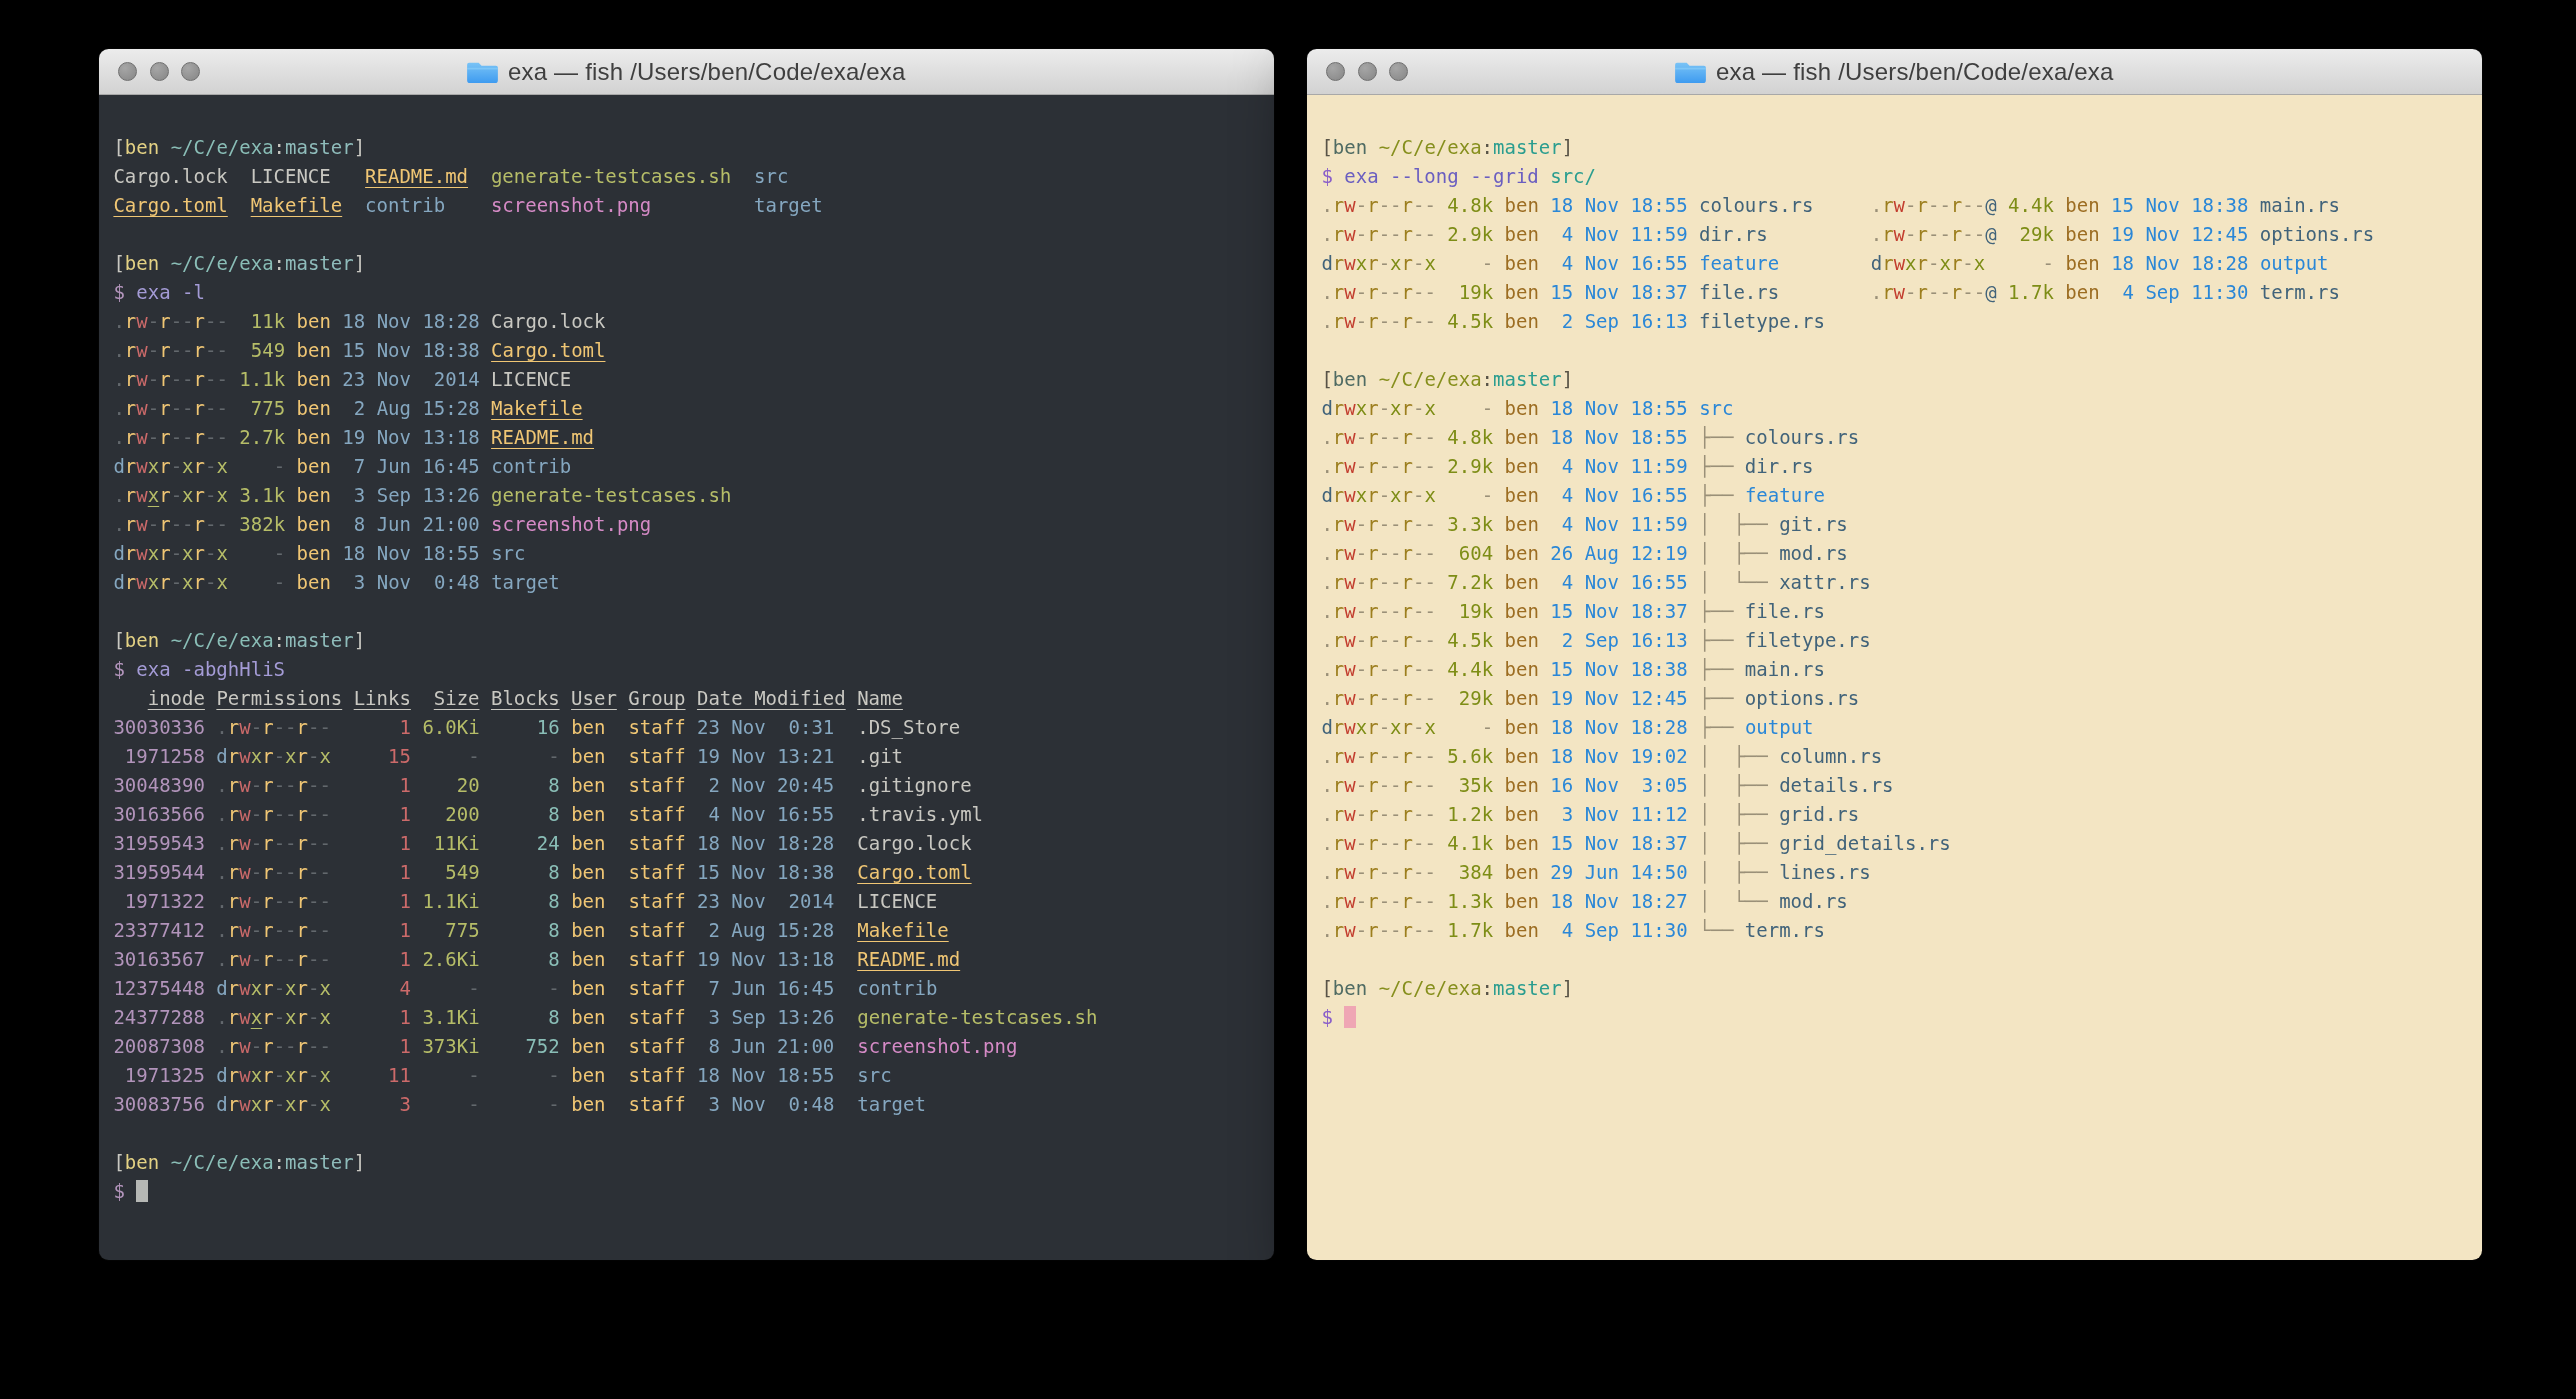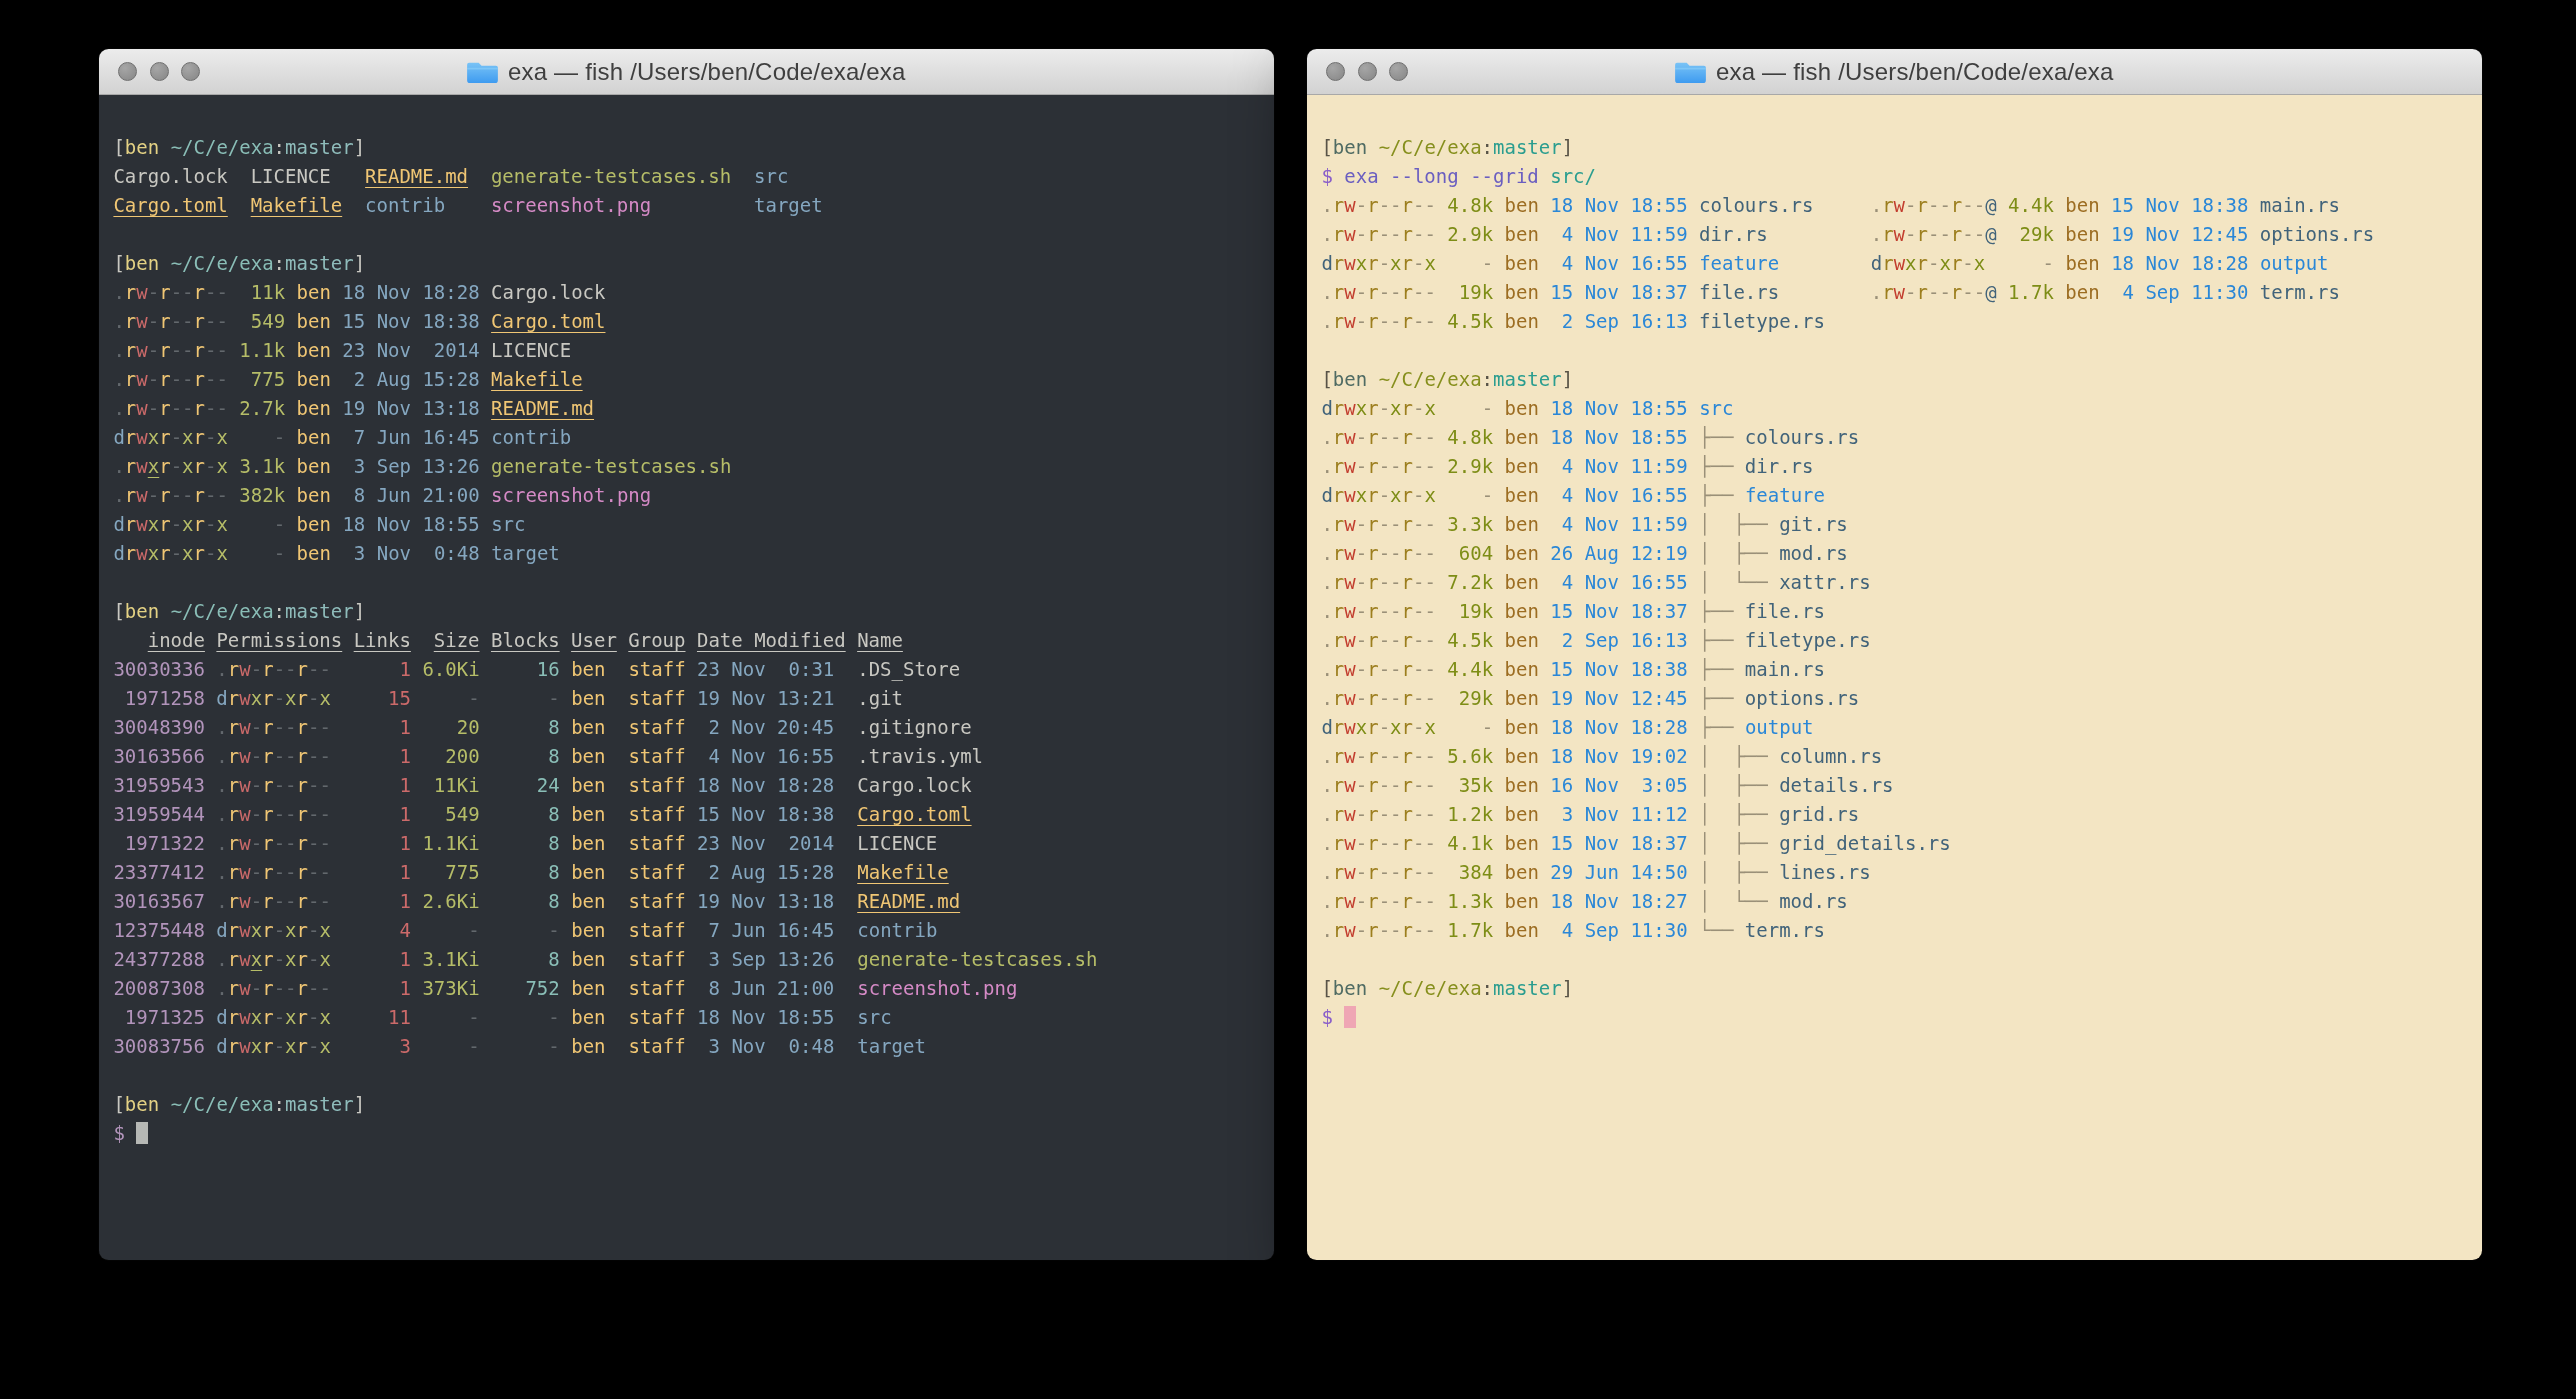--- a/index.html
+++ b/index.html
@@ -87,6 +87,7 @@
       <div class="line"><span style="color: rgb(240, 198, 116); text-decoration: underline; text-underline-offset: 3.8px;">Cargo.toml</span><span style="color: rgb(201, 200, 194);">  </span><span style="color: rgb(240, 198, 116); text-decoration: underline; text-underline-offset: 3.8px;">Makefile</span><span style="color: rgb(201, 200, 194);">  </span><span style="color: rgb(133, 167, 192);">contrib</span><span style="color: rgb(201, 200, 194);">    </span><span style="color: rgb(213, 138, 198);">screenshot.png</span><span style="color: rgb(201, 200, 194);">         </span><span style="color: rgb(133, 167, 192);">target</span></div>
       <div class="line">&nbsp;</div>
       <div class="line"><span style="color: rgb(201, 200, 194);">[</span><span style="color: rgb(227, 209, 132);">ben</span><span style="color: rgb(201, 200, 194);"> </span><span style="color: rgb(138, 190, 183);">~/C/e/exa</span><span style="color: rgb(201, 200, 194);">:</span><span style="color: rgb(143, 188, 187);">master</span><span style="color: rgb(201, 200, 194);">]</span></div>
+      <div class="line"><span style="color: rgb(178, 148, 187);">$</span><span style="color: rgb(201, 200, 194);"> </span><span style="color: rgb(164, 155, 214);">exa -l</span></div>
       <div class="line"><span style="color: rgb(99, 104, 109);">.</span><span style="color: rgb(240, 198, 116);">r</span><span style="color: rgb(204, 106, 106);">w</span><span style="color: rgb(99, 104, 109);">-</span><span style="color: rgb(240, 198, 116);">r</span><span style="color: rgb(99, 104, 109);">--</span><span style="color: rgb(240, 198, 116);">r</span><span style="color: rgb(99, 104, 109);">--</span><span style="color: rgb(201, 200, 194);"> </span><span style="color: rgb(182, 189, 104);"> 11k</span><span style="color: rgb(201, 200, 194);"> </span><span style="color: rgb(240, 198, 116);">ben</span><span style="color: rgb(201, 200, 194);"> </span><span style="color: rgb(133, 167, 192);">18 Nov 18:28</span><span style="color: rgb(201, 200, 194);"> </span><span style="color: rgb(201, 200, 194);">Cargo.lock</span></div>
       <div class="line"><span style="color: rgb(99, 104, 109);">.</span><span style="color: rgb(240, 198, 116);">r</span><span style="color: rgb(204, 106, 106);">w</span><span style="color: rgb(99, 104, 109);">-</span><span style="color: rgb(240, 198, 116);">r</span><span style="color: rgb(99, 104, 109);">--</span><span style="color: rgb(240, 198, 116);">r</span><span style="color: rgb(99, 104, 109);">--</span><span style="color: rgb(201, 200, 194);"> </span><span style="color: rgb(182, 189, 104);"> 549</span><span style="color: rgb(201, 200, 194);"> </span><span style="color: rgb(240, 198, 116);">ben</span><span style="color: rgb(201, 200, 194);"> </span><span style="color: rgb(133, 167, 192);">15 Nov 18:38</span><span style="color: rgb(201, 200, 194);"> </span><span style="color: rgb(240, 198, 116); text-decoration: underline; text-underline-offset: 3.8px;">Cargo.toml</span></div>
       <div class="line"><span style="color: rgb(99, 104, 109);">.</span><span style="color: rgb(240, 198, 116);">r</span><span style="color: rgb(204, 106, 106);">w</span><span style="color: rgb(99, 104, 109);">-</span><span style="color: rgb(240, 198, 116);">r</span><span style="color: rgb(99, 104, 109);">--</span><span style="color: rgb(240, 198, 116);">r</span><span style="color: rgb(99, 104, 109);">--</span><span style="color: rgb(201, 200, 194);"> </span><span style="color: rgb(182, 189, 104);">1.1k</span><span style="color: rgb(201, 200, 194);"> </span><span style="color: rgb(240, 198, 116);">ben</span><span style="color: rgb(201, 200, 194);"> </span><span style="color: rgb(133, 167, 192);">23 Nov  2014</span><span style="color: rgb(201, 200, 194);"> </span><span style="color: rgb(201, 200, 194);">LICENCE</span></div>

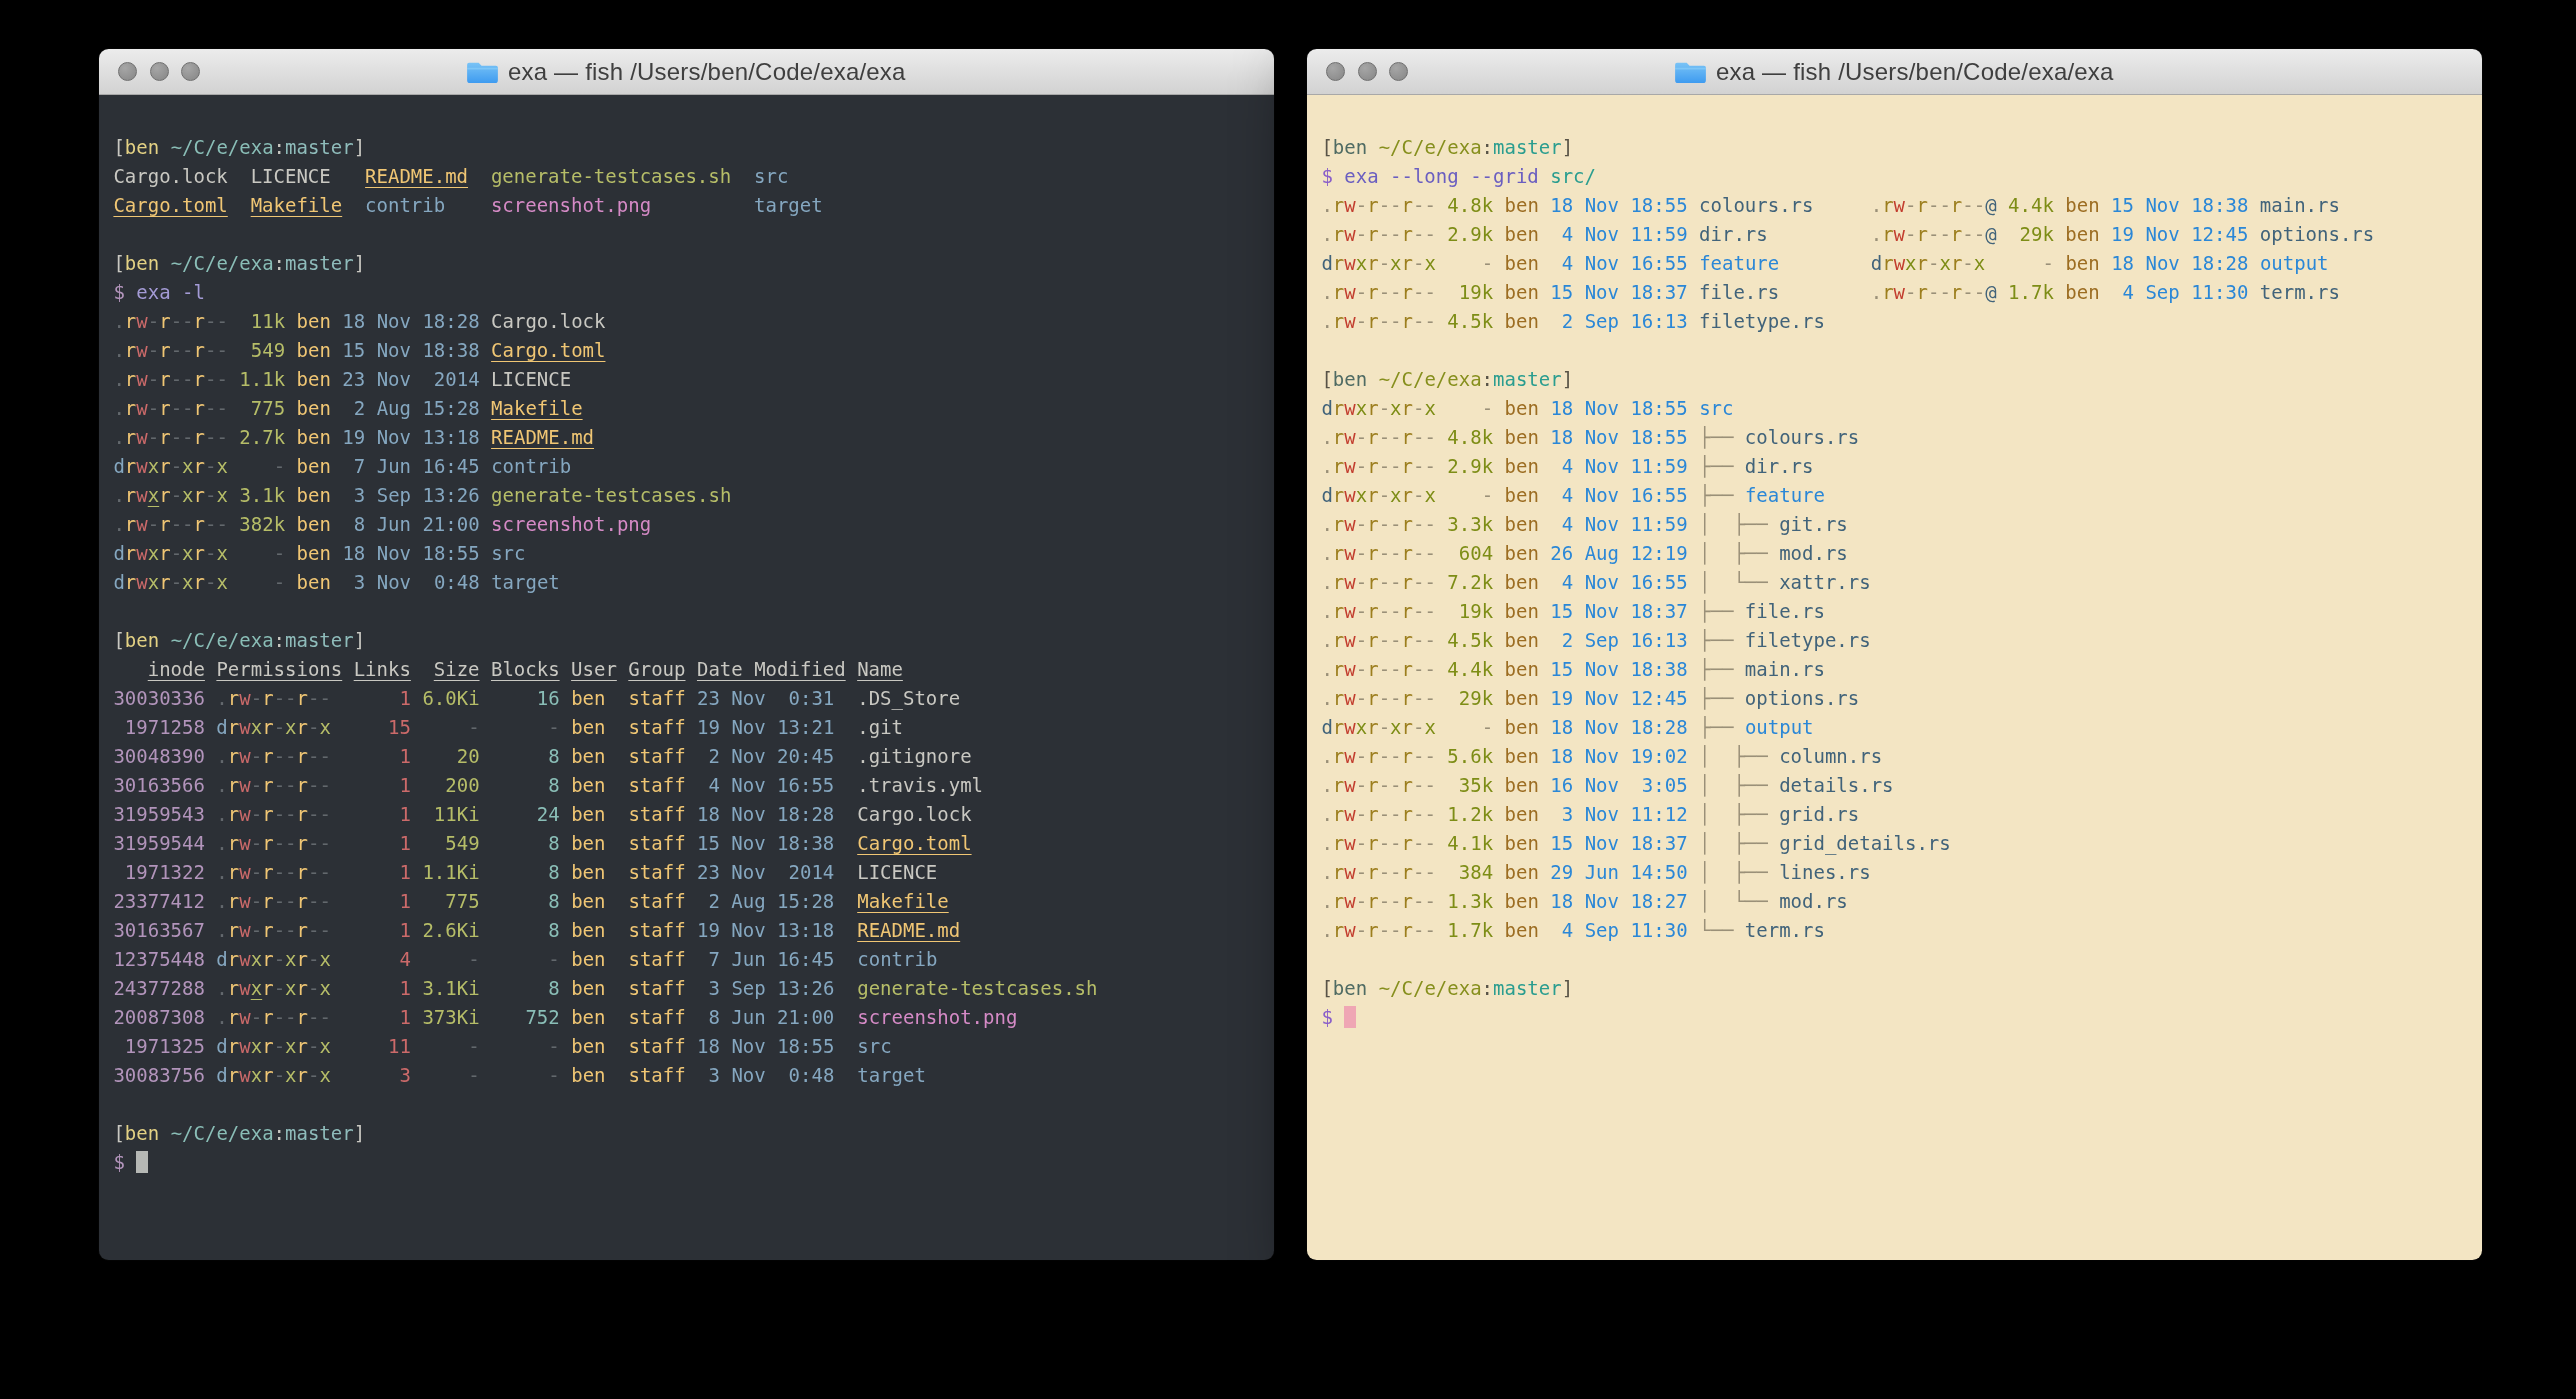--- a/index.html
+++ b/index.html
@@ -100,6 +100,7 @@
       <div class="line"><span style="color: rgb(133, 167, 192);">d</span><span style="color: rgb(240, 198, 116);">r</span><span style="color: rgb(204, 106, 106);">w</span><span style="color: rgb(182, 189, 104);">x</span><span style="color: rgb(240, 198, 116);">r</span><span style="color: rgb(99, 104, 109);">-</span><span style="color: rgb(182, 189, 104);">x</span><span style="color: rgb(240, 198, 116);">r</span><span style="color: rgb(99, 104, 109);">-</span><span style="color: rgb(182, 189, 104);">x</span><span style="color: rgb(201, 200, 194);"> </span><span style="color: rgb(201, 200, 194);">   </span><span style="color: rgb(99, 104, 109);">-</span><span style="color: rgb(201, 200, 194);"> </span><span style="color: rgb(240, 198, 116);">ben</span><span style="color: rgb(201, 200, 194);"> </span><span style="color: rgb(133, 167, 192);"> 3 Nov  0:48</span><span style="color: rgb(201, 200, 194);"> </span><span style="color: rgb(133, 167, 192);">target</span></div>
       <div class="line">&nbsp;</div>
       <div class="line"><span style="color: rgb(201, 200, 194);">[</span><span style="color: rgb(227, 209, 132);">ben</span><span style="color: rgb(201, 200, 194);"> </span><span style="color: rgb(138, 190, 183);">~/C/e/exa</span><span style="color: rgb(201, 200, 194);">:</span><span style="color: rgb(143, 188, 187);">master</span><span style="color: rgb(201, 200, 194);">]</span></div>
+      <div class="line"><span style="color: rgb(178, 148, 187);">$</span><span style="color: rgb(201, 200, 194);"> </span><span style="color: rgb(164, 155, 214);">exa -abghHliS</span></div>
       <div class="line"><span style="color: rgb(201, 200, 194);">   </span><span style="color: rgb(201, 200, 194); text-decoration: underline; text-underline-offset: 3.8px;">inode</span><span style="color: rgb(201, 200, 194);"> </span><span style="color: rgb(201, 200, 194); text-decoration: underline; text-underline-offset: 3.8px;">Permissions</span><span style="color: rgb(201, 200, 194);"> </span><span style="color: rgb(201, 200, 194); text-decoration: underline; text-underline-offset: 3.8px;">Links</span><span style="color: rgb(201, 200, 194);">  </span><span style="color: rgb(201, 200, 194); text-decoration: underline; text-underline-offset: 3.8px;">Size</span><span style="color: rgb(201, 200, 194);"> </span><span style="color: rgb(201, 200, 194); text-decoration: underline; text-underline-offset: 3.8px;">Blocks</span><span style="color: rgb(201, 200, 194);"> </span><span style="color: rgb(201, 200, 194); text-decoration: underline; text-underline-offset: 3.8px;">User</span><span style="color: rgb(201, 200, 194);"> </span><span style="color: rgb(201, 200, 194); text-decoration: underline; text-underline-offset: 3.8px;">Group</span><span style="color: rgb(201, 200, 194);"> </span><span style="color: rgb(201, 200, 194); text-decoration: underline; text-underline-offset: 3.8px;">Date Modified</span><span style="color: rgb(201, 200, 194);"> </span><span style="color: rgb(201, 200, 194); text-decoration: underline; text-underline-offset: 3.8px;">Name</span></div>
       <div class="line"><span style="color: rgb(178, 148, 187);">30030336</span><span style="color: rgb(201, 200, 194);"> </span><span style="color: rgb(99, 104, 109);">.</span><span style="color: rgb(240, 198, 116);">r</span><span style="color: rgb(204, 106, 106);">w</span><span style="color: rgb(99, 104, 109);">-</span><span style="color: rgb(240, 198, 116);">r</span><span style="color: rgb(99, 104, 109);">--</span><span style="color: rgb(240, 198, 116);">r</span><span style="color: rgb(99, 104, 109);">--</span><span style="color: rgb(201, 200, 194);">  </span><span style="color: rgb(204, 106, 106);">    1</span><span style="color: rgb(201, 200, 194);"> </span><span style="color: rgb(182, 189, 104);">6.0Ki</span><span style="color: rgb(201, 200, 194);"> </span><span style="color: rgb(138, 190, 183);">    16</span><span style="color: rgb(201, 200, 194);"> </span><span style="color: rgb(240, 198, 116);">ben</span><span style="color: rgb(201, 200, 194);">  </span><span style="color: rgb(240, 198, 116);">staff</span><span style="color: rgb(201, 200, 194);"> </span><span style="color: rgb(133, 167, 192);">23 Nov  0:31</span><span style="color: rgb(201, 200, 194);">  </span><span style="color: rgb(201, 200, 194);">.DS_Store</span></div>
       <div class="line"><span style="color: rgb(178, 148, 187);"> 1971258</span><span style="color: rgb(201, 200, 194);"> </span><span style="color: rgb(133, 167, 192);">d</span><span style="color: rgb(240, 198, 116);">r</span><span style="color: rgb(204, 106, 106);">w</span><span style="color: rgb(182, 189, 104);">x</span><span style="color: rgb(240, 198, 116);">r</span><span style="color: rgb(99, 104, 109);">-</span><span style="color: rgb(182, 189, 104);">x</span><span style="color: rgb(240, 198, 116);">r</span><span style="color: rgb(99, 104, 109);">-</span><span style="color: rgb(182, 189, 104);">x</span><span style="color: rgb(201, 200, 194);">  </span><span style="color: rgb(204, 106, 106);">   15</span><span style="color: rgb(201, 200, 194);"> </span><span style="color: rgb(201, 200, 194);">    </span><span style="color: rgb(99, 104, 109);">-</span><span style="color: rgb(201, 200, 194);"> </span><span style="color: rgb(201, 200, 194);">     </span><span style="color: rgb(99, 104, 109);">-</span><span style="color: rgb(201, 200, 194);"> </span><span style="color: rgb(240, 198, 116);">ben</span><span style="color: rgb(201, 200, 194);">  </span><span style="color: rgb(240, 198, 116);">staff</span><span style="color: rgb(201, 200, 194);"> </span><span style="color: rgb(133, 167, 192);">19 Nov 13:21</span><span style="color: rgb(201, 200, 194);">  </span><span style="color: rgb(201, 200, 194);">.git</span></div>

